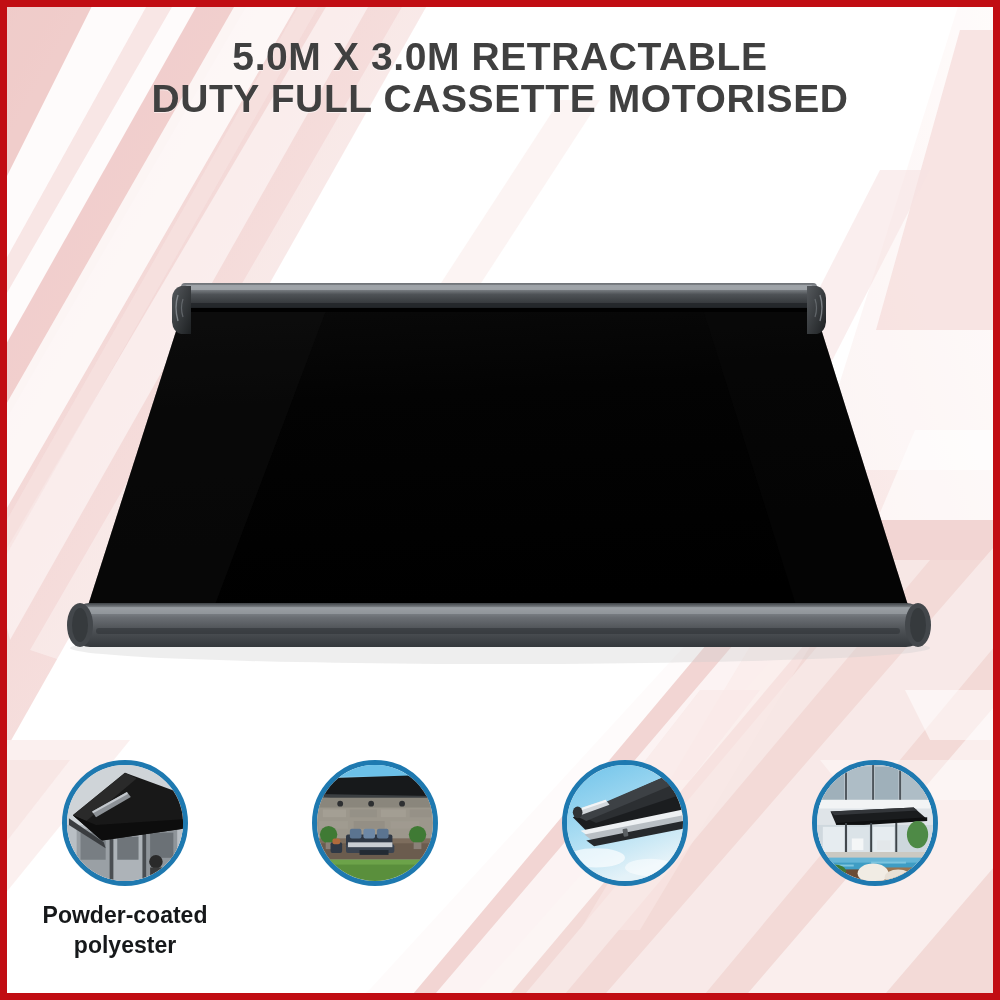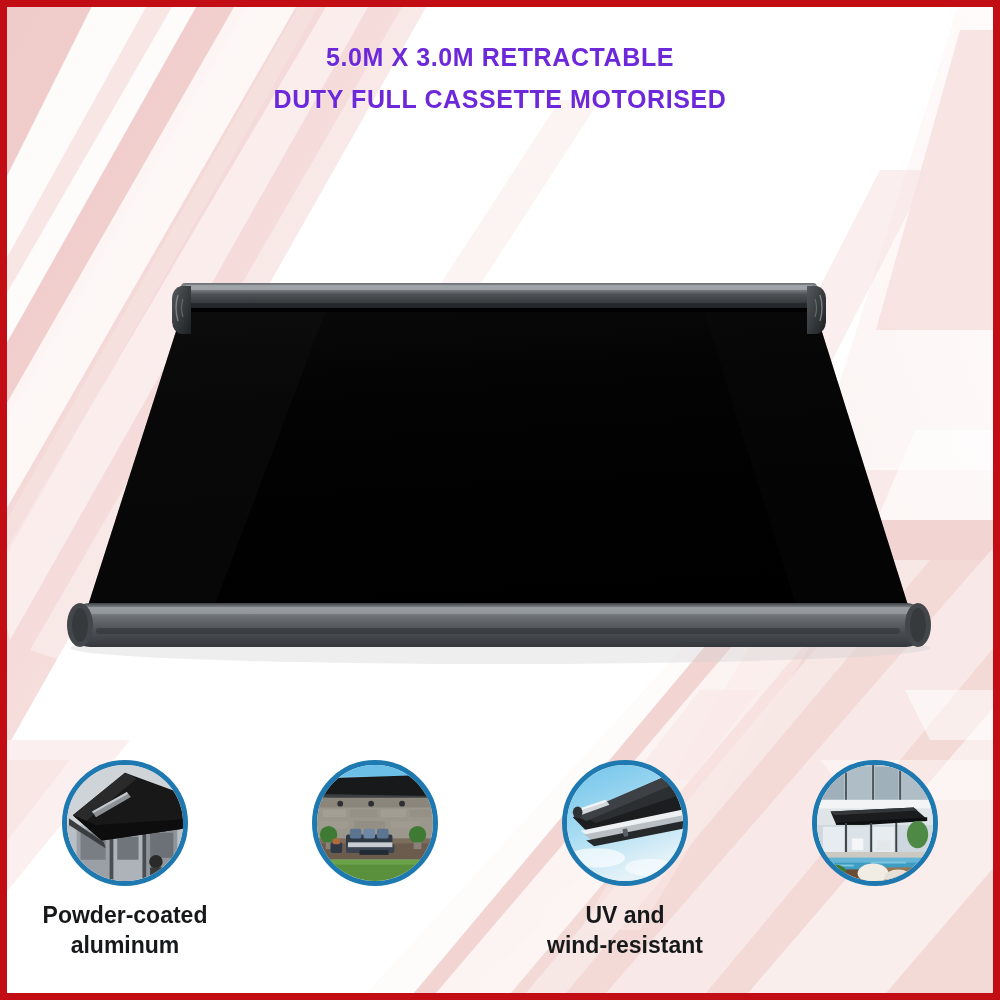--- a/index.html
+++ b/index.html
@@ -48,10 +48,10 @@
     display: block;
     font-family: "Liberation Sans", sans-serif;
     font-weight: 700;
-    font-size: 25px;
+    font-size: 39px;
     line-height: 42px;
     letter-spacing: 0.6px;
-    color: #6d28d9;
+    color: #404040;
     text-transform: uppercase;
     text-shadow: 0 1px 0 rgba(255,255,255,0.55);
   }

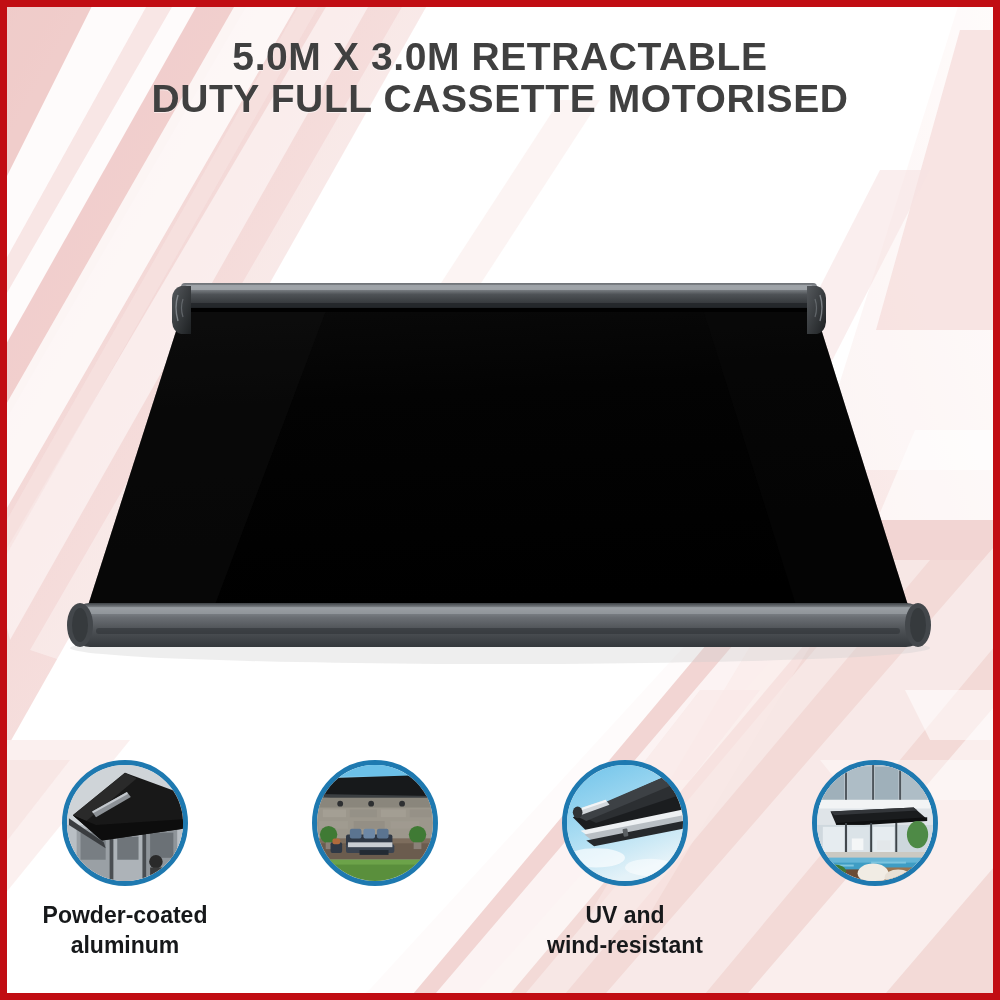--- a/index.html
+++ b/index.html
@@ -264,7 +264,7 @@
         </svg>
       </div>
       <div class="feature-label">Powder-coated
-aluminum</div>
+polyester</div>
     </div>
 
     <div class="feature">

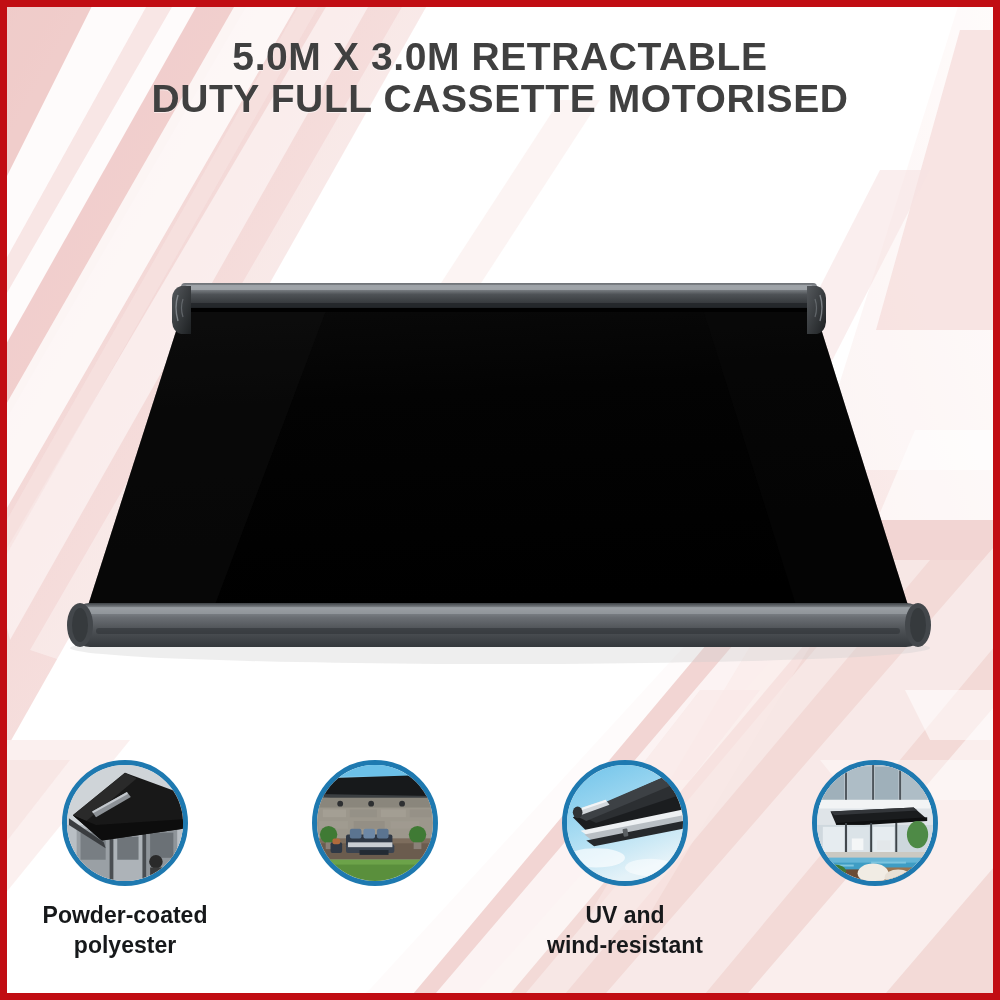--- a/index.html
+++ b/index.html
@@ -349,8 +349,6 @@
           <rect x="58" y="66" width="5" height="8" rx="1" fill="#5b6064" transform="rotate(-10 60 70)"></rect>
         </svg>
       </div>
-      <div class="feature-label">UV and
-wind-resistant</div>
     </div>
 
     <div class="feature">

